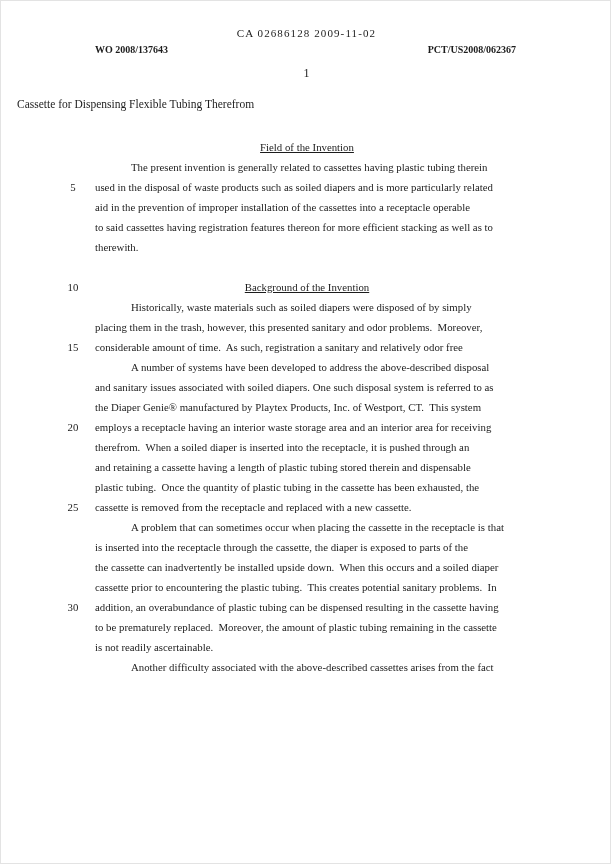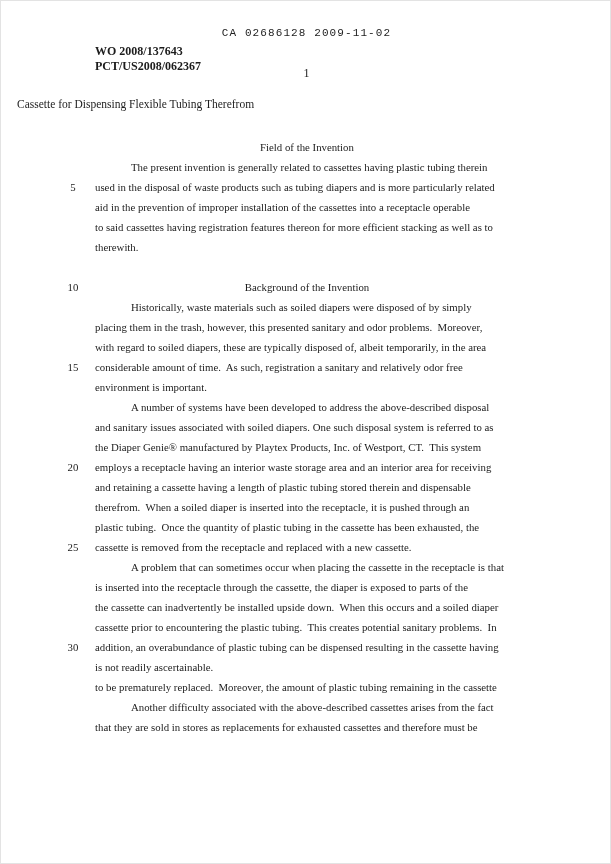--- a/index.html
+++ b/index.html
@@ -24,7 +24,7 @@
     left: 0;
     width: 611px;
     text-align: center;
-    font-family: Liberation Mono, monospace;
+    font-family: Liberation Serif, serif;
     font-size: 11px;
     letter-spacing: 1.1px;
     color: #222222;

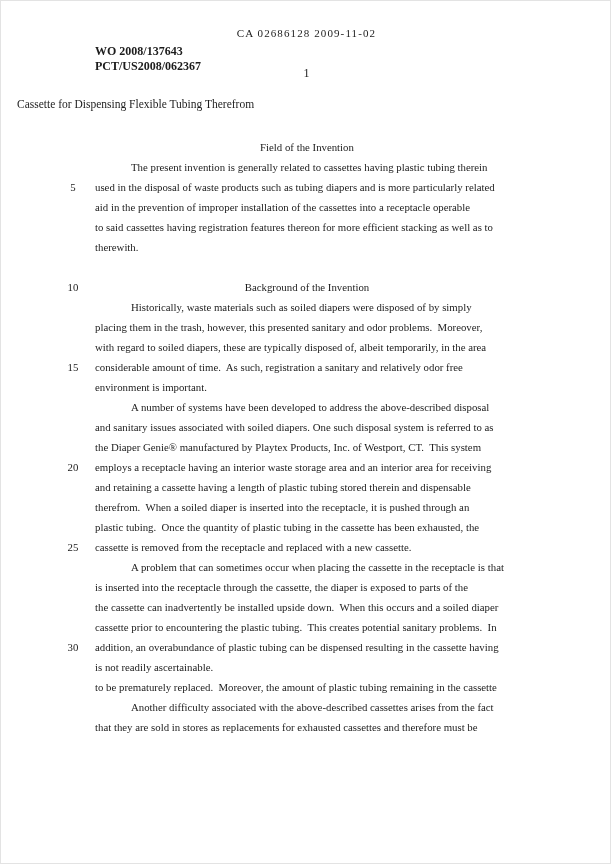--- a/index.html
+++ b/index.html
@@ -37,10 +37,9 @@
     right: 94px;
     display: flex;
     justify-content: space-between;
-    font-size: 12px;
+    font-size: 10px;
     font-weight: bold;
     white-space: pre;
-    flex-direction: column;
   }
   .page-num {
     position: absolute;

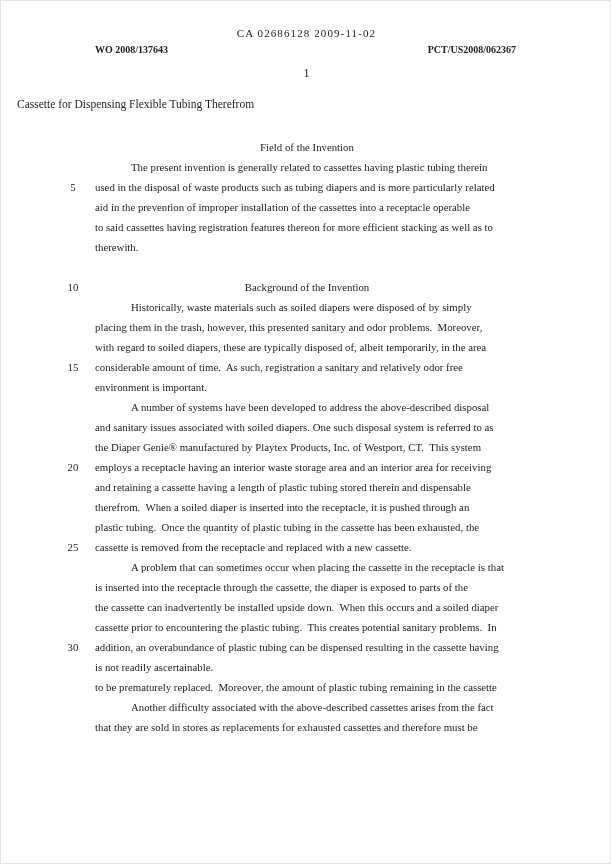--- a/index.html
+++ b/index.html
@@ -74,6 +74,7 @@
     text-align: center;
   }
   .line.heading .line-text {
+    text-decoration: underline;
   }
   .line.indent {
     text-indent: 36px;

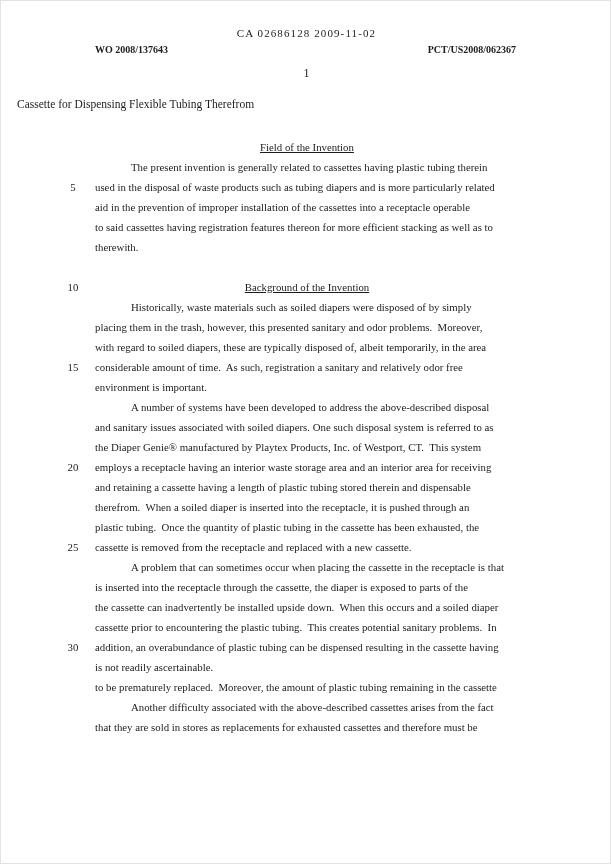--- a/index.html
+++ b/index.html
@@ -103,7 +103,7 @@
   <div class="text-lines">
       <div class="line heading"><span class="line-text">Field of the Invention</span></div>
       <div class="line indent"><span class="line-text">The present invention is generally related to cassettes having plastic tubing therein</span></div>
-      <div class="line body"><span class="num">5</span><span class="line-text">used in the disposal of waste products such as tubing diapers and is more particularly related</span></div>
+      <div class="line body"><span class="num">5</span><span class="line-text">used in the disposal of waste products such as soiled diapers and is more particularly related</span></div>
       <div class="line body"><span class="line-text">aid in the prevention of improper installation of the cassettes into a receptacle operable</span></div>
       <div class="line body"><span class="line-text">to said cassettes having registration features thereon for more efficient stacking as well as to</span></div>
       <div class="line body"><span class="line-text">therewith.</span></div>

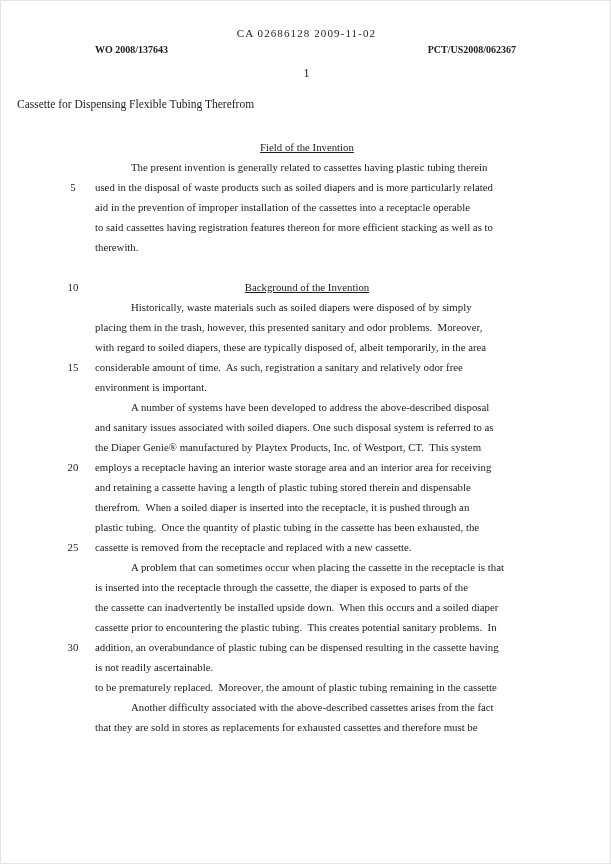--- a/index.html
+++ b/index.html
@@ -111,7 +111,6 @@
       <div class="line heading"><span class="num">10</span><span class="line-text">Background of the Invention</span></div>
       <div class="line indent"><span class="line-text">Historically, waste materials such as soiled diapers were disposed of by simply</span></div>
       <div class="line body"><span class="line-text">placing them in the trash, however, this presented sanitary and odor problems.  Moreover,</span></div>
-      <div class="line body"><span class="line-text">with regard to soiled diapers, these are typically disposed of, albeit temporarily, in the area</span></div>
       <div class="line body"><span class="num">15</span><span class="line-text">considerable amount of time.  As such, registration a sanitary and relatively odor free</span></div>
       <div class="line body"><span class="line-text">environment is important.</span></div>
       <div class="line indent"><span class="line-text">A number of systems have been developed to address the above-described disposal</span></div>

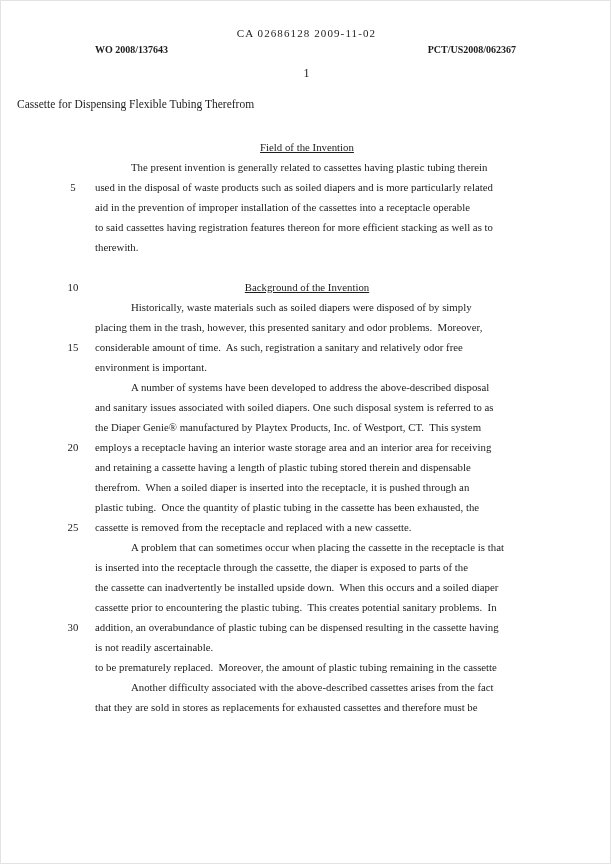--- a/index.html
+++ b/index.html
@@ -112,7 +112,6 @@
       <div class="line indent"><span class="line-text">Historically, waste materials such as soiled diapers were disposed of by simply</span></div>
       <div class="line body"><span class="line-text">placing them in the trash, however, this presented sanitary and odor problems.  Moreover,</span></div>
       <div class="line body"><span class="num">15</span><span class="line-text">considerable amount of time.  As such, registration a sanitary and relatively odor free</span></div>
-      <div class="line body"><span class="line-text">environment is important.</span></div>
       <div class="line indent"><span class="line-text">A number of systems have been developed to address the above-described disposal</span></div>
       <div class="line body"><span class="line-text">and sanitary issues associated with soiled diapers. One such disposal system is referred to as</span></div>
       <div class="line body"><span class="line-text">the Diaper Genie® manufactured by Playtex Products, Inc. of Westport, CT.  This system</span></div>

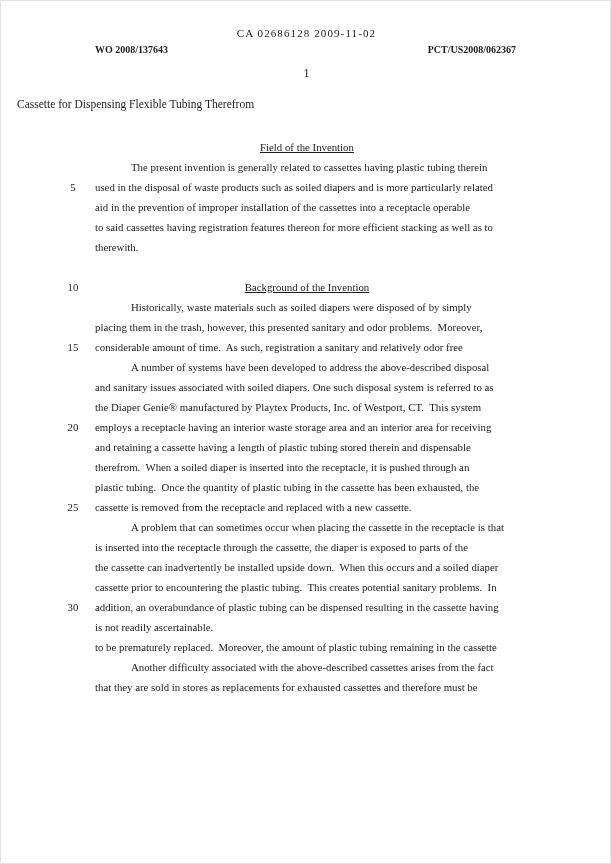--- a/index.html
+++ b/index.html
@@ -116,8 +116,8 @@
       <div class="line body"><span class="line-text">and sanitary issues associated with soiled diapers. One such disposal system is referred to as</span></div>
       <div class="line body"><span class="line-text">the Diaper Genie® manufactured by Playtex Products, Inc. of Westport, CT.  This system</span></div>
       <div class="line body"><span class="num">20</span><span class="line-text">employs a receptacle having an interior waste storage area and an interior area for receiving</span></div>
+      <div class="line body"><span class="line-text">therefrom.  When a soiled diaper is inserted into the receptacle, it is pushed through an</span></div>
       <div class="line body"><span class="line-text">and retaining a cassette having a length of plastic tubing stored therein and dispensable</span></div>
-      <div class="line body"><span class="line-text">therefrom.  When a soiled diaper is inserted into the receptacle, it is pushed through an</span></div>
       <div class="line body"><span class="line-text">plastic tubing.  Once the quantity of plastic tubing in the cassette has been exhausted, the</span></div>
       <div class="line body"><span class="num">25</span><span class="line-text">cassette is removed from the receptacle and replaced with a new cassette.</span></div>
       <div class="line indent"><span class="line-text">A problem that can sometimes occur when placing the cassette in the receptacle is that</span></div>

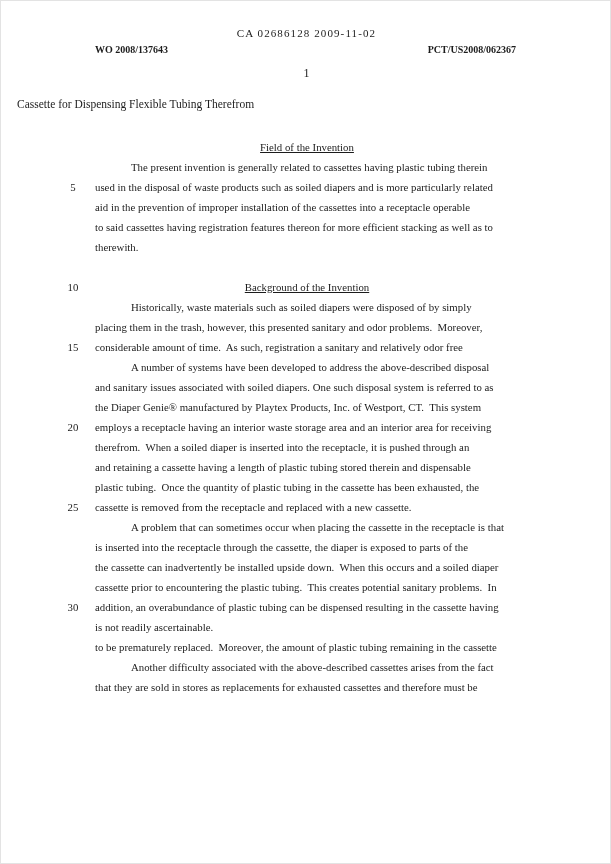--- a/index.html
+++ b/index.html
@@ -125,8 +125,8 @@
       <div class="line body"><span class="line-text">the cassette can inadvertently be installed upside down.  When this occurs and a soiled diaper</span></div>
       <div class="line body"><span class="line-text">cassette prior to encountering the plastic tubing.  This creates potential sanitary problems.  In</span></div>
       <div class="line body"><span class="num">30</span><span class="line-text">addition, an overabundance of plastic tubing can be dispensed resulting in the cassette having</span></div>
+      <div class="line body"><span class="line-text">to be prematurely replaced.  Moreover, the amount of plastic tubing remaining in the cassette</span></div>
       <div class="line body"><span class="line-text">is not readily ascertainable.</span></div>
-      <div class="line body"><span class="line-text">to be prematurely replaced.  Moreover, the amount of plastic tubing remaining in the cassette</span></div>
       <div class="line indent"><span class="line-text">Another difficulty associated with the above-described cassettes arises from the fact</span></div>
       <div class="line body"><span class="line-text">that they are sold in stores as replacements for exhausted cassettes and therefore must be</span></div>
     </div>

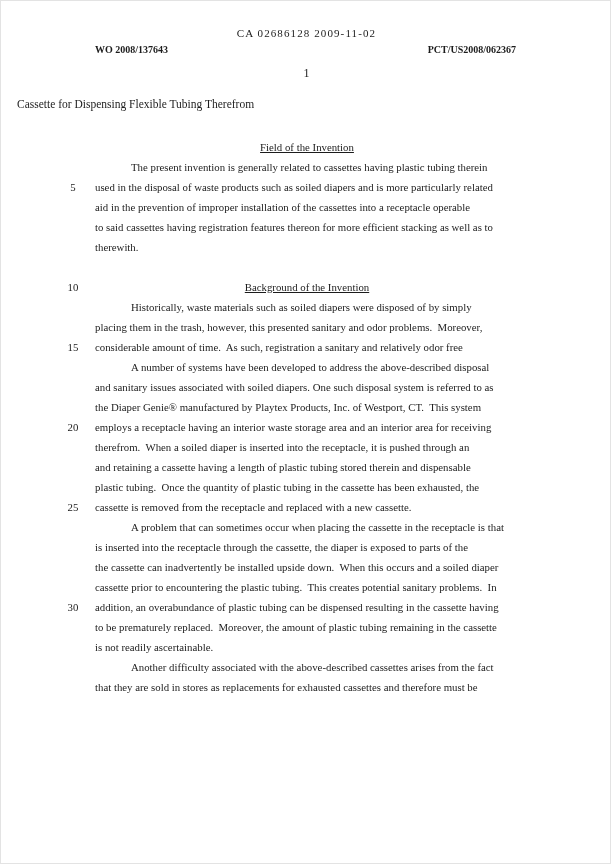--- a/index.html
+++ b/index.html
@@ -128,7 +128,6 @@
       <div class="line body"><span class="line-text">to be prematurely replaced.  Moreover, the amount of plastic tubing remaining in the cassette</span></div>
       <div class="line body"><span class="line-text">is not readily ascertainable.</span></div>
       <div class="line indent"><span class="line-text">Another difficulty associated with the above-described cassettes arises from the fact</span></div>
-      <div class="line body"><span class="line-text">that they are sold in stores as replacements for exhausted cassettes and therefore must be</span></div>
     </div>
 </div>
 

